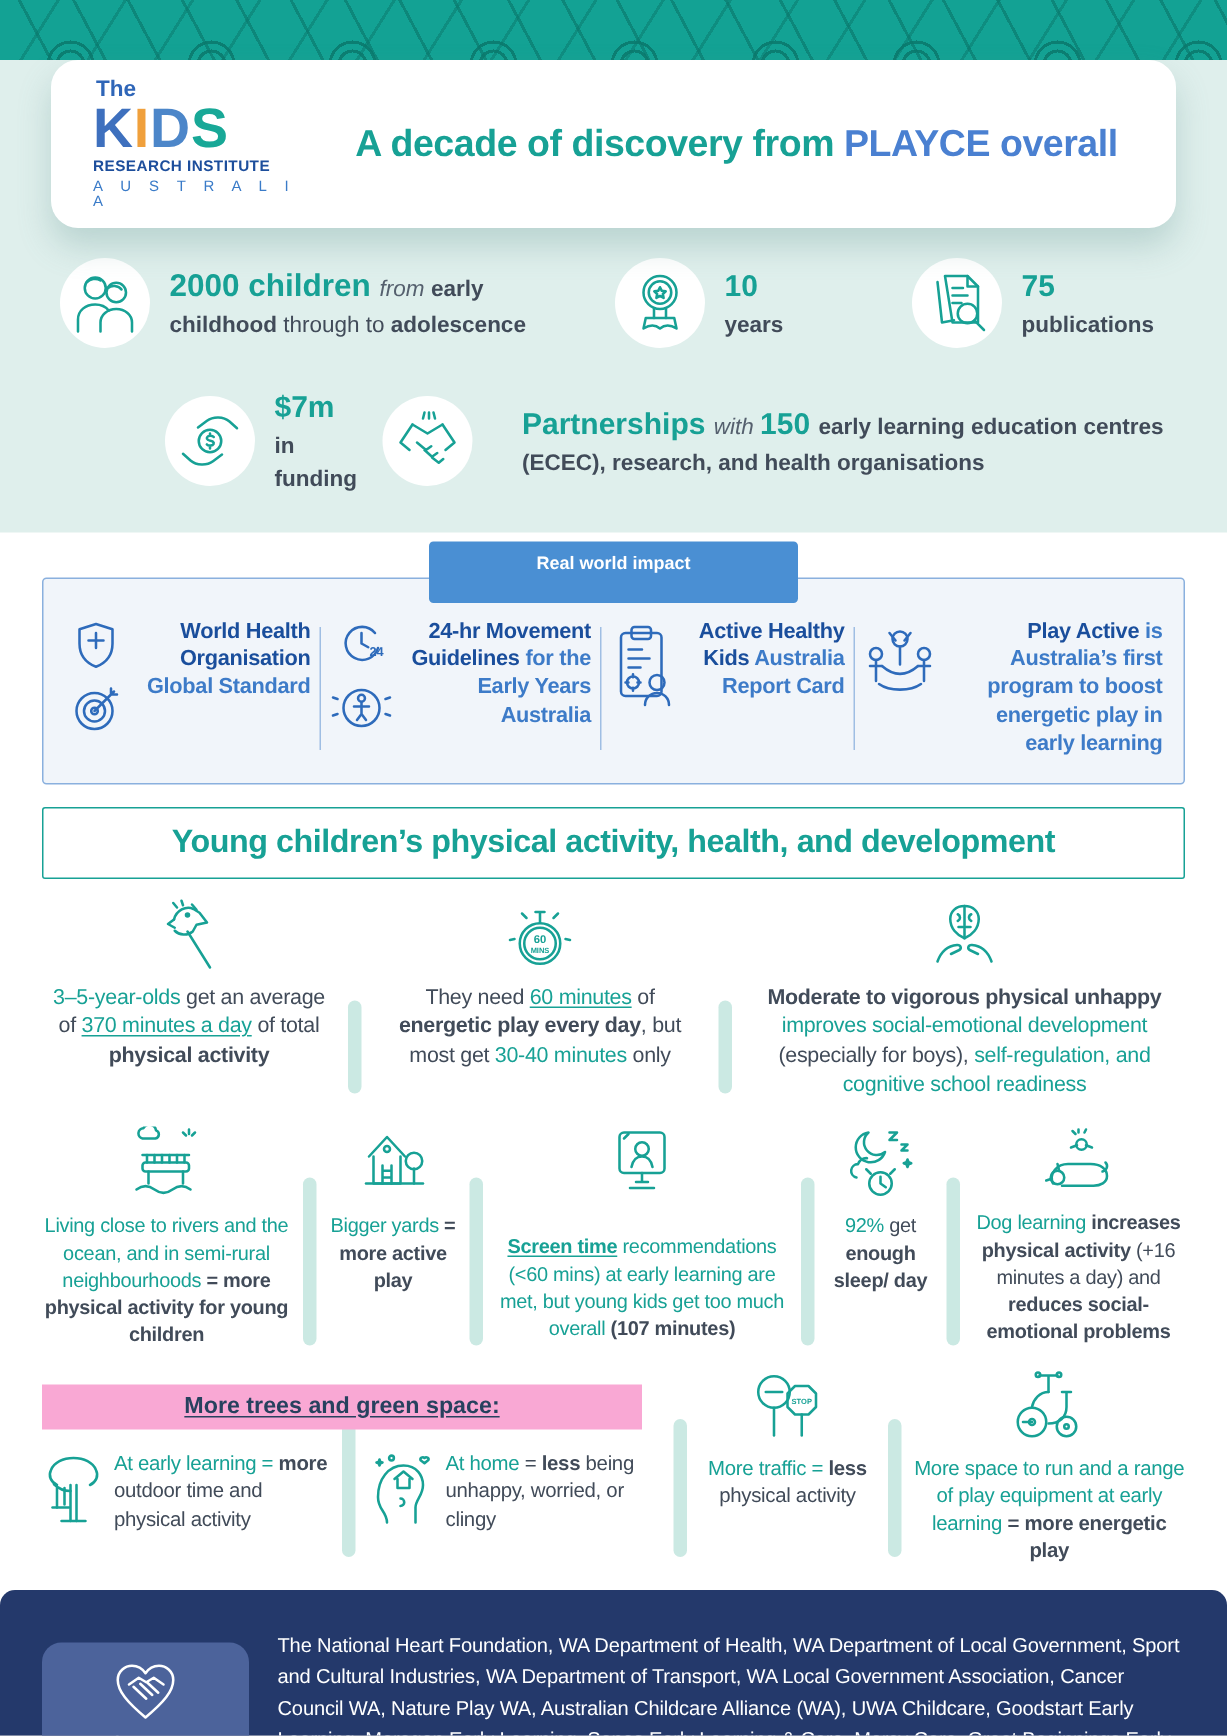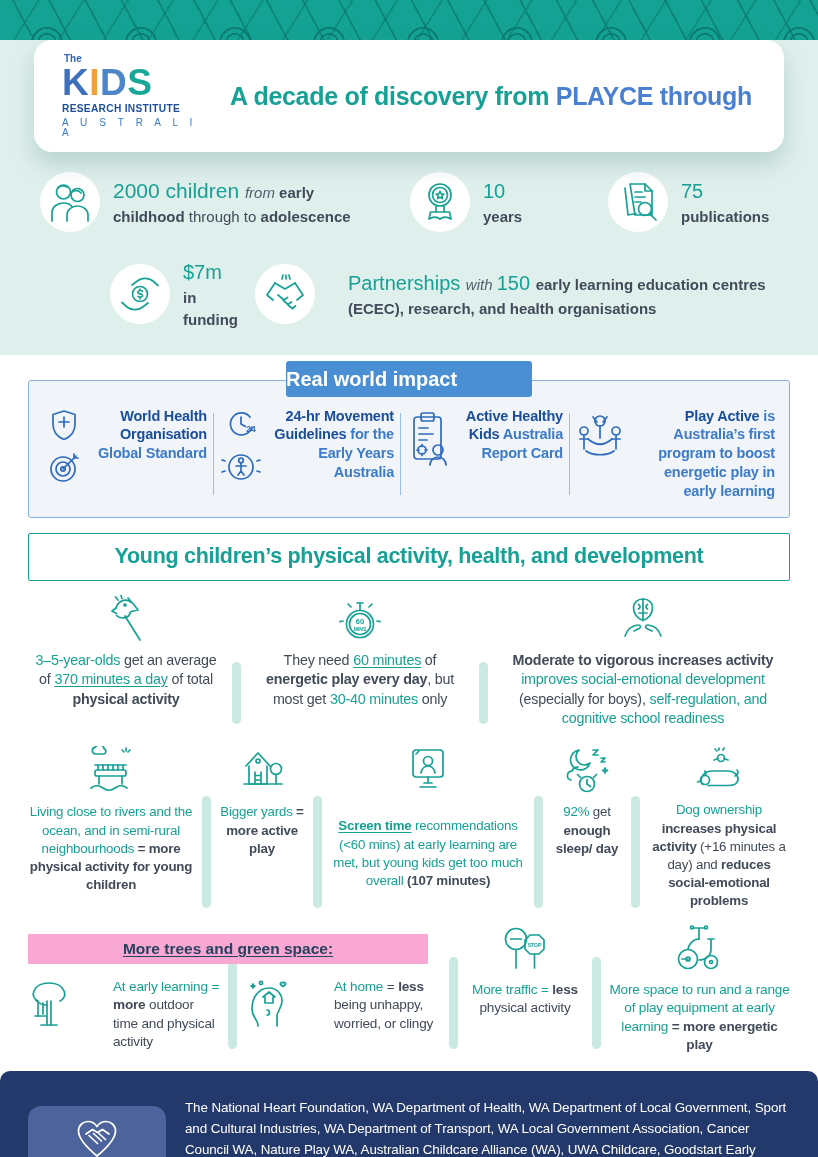--- a/index.html
+++ b/index.html
@@ -25,7 +25,7 @@
     box-shadow:0 12px 22px rgba(100,150,145,.30); position:relative; z-index:2;
   }
   .logo{ margin-left:28px; width:150px; line-height:1; }
-  .logo-the{ color:#2F66B8; font-weight:bold; font-size:10px; margin-left:2px; }
+  .logo-the{ color:#2F66B8; font-weight:bold; font-size:15px; margin-left:2px; }
   .logo-kids{ font-size:37px; font-weight:800; letter-spacing:.5px; }
   .lk{ color:#3E70BE; } .li{ color:#F0A03C; } .ld{ color:#4C86C9; } .ls{ color:#18A897; }
   .logo-sub{ font-size:10.2px; font-weight:bold; color:#1D4E9C; letter-spacing:.3px; margin-top:3px; }

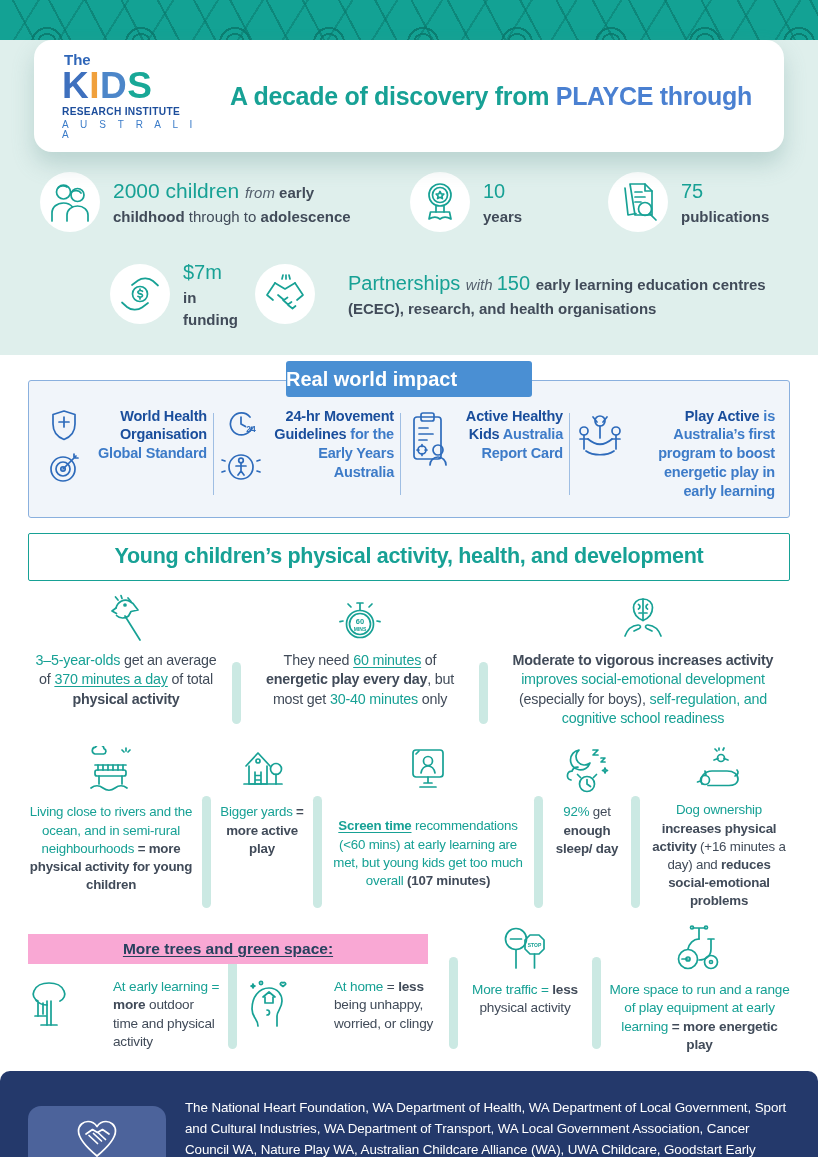--- a/index.html
+++ b/index.html
@@ -120,7 +120,7 @@
         <div class="logo-sub">RESEARCH INSTITUTE</div>
         <div class="logo-aus">A U S T R A L I A</div>
       </div>
-      <div class="hero-title"><span class="ht-teal">A decade of discovery from </span><span class="ht-blue">PLAYCE through</span></div>
+      <div class="hero-title"><span class="ht-teal">A decade of discovery from </span><span class="ht-blue">PLAYCE overall</span></div>
     </div>
 
     <div class="stats1">

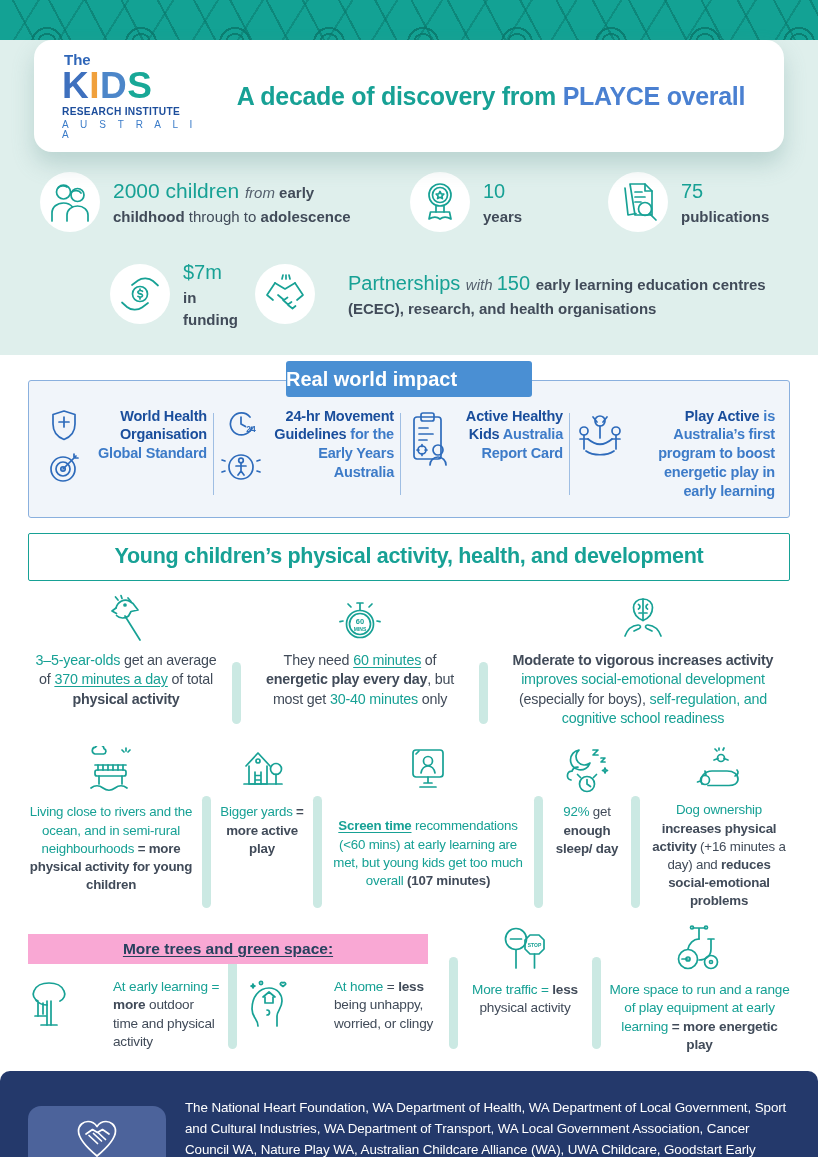--- a/index.html
+++ b/index.html
@@ -39,7 +39,7 @@
   .circ{ width:60px; height:60px; background:#fff; border-radius:50%; flex:none;
          display:flex; align-items:center; justify-content:center; color:#17A195; }
   .stat-text{ margin-left:13px; color:#414B59; font-size:15px; line-height:1.45; }
-  .big{ color:#17A195; font-weight:normal; font-size:20px; }
+  .big{ color:#17A195; font-weight:bold; font-size:20px; }
   .big-xl{ font-size:21px; }
   .s-children{ width:336px; }
   .s-years{ width:198px; margin-left:34px; }

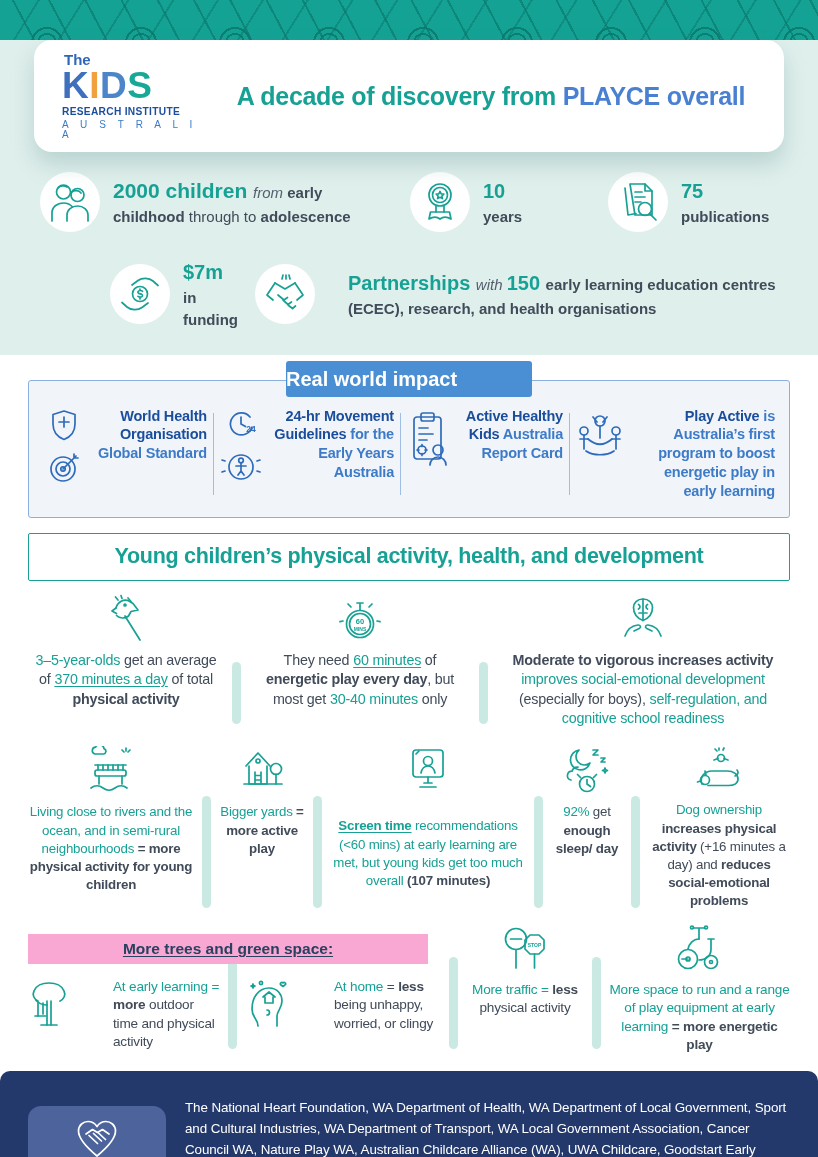--- a/index.html
+++ b/index.html
@@ -51,8 +51,8 @@
 
   
   .impact{ position:relative; margin-top:6px; }
-  .impact-badge{ width:246px; margin:0 auto; background:#4A8FD3; color:#fff; text-align:left;
-    font-weight:bold; font-size:20px; padding:7px 0 6px; border-radius:3px; position:relative; z-index:2; }
+  .impact-badge{ width:246px; margin:0 auto; background:#4A8FD3; color:#fff; text-align:center;
+    font-weight:bold; font-size:12px; padding:7px 0 20px; border-radius:3px; position:relative; z-index:2; }
   .impact-box{ margin:-17px 28px 0; border:1.5px solid #8AB0DE; background:#F1F5FA; border-radius:3px;
     padding:26px 8px 16px; display:flex; align-items:flex-start;text-align:right; }
   .icol{ display:flex; align-items:flex-start; padding:0 6px; }

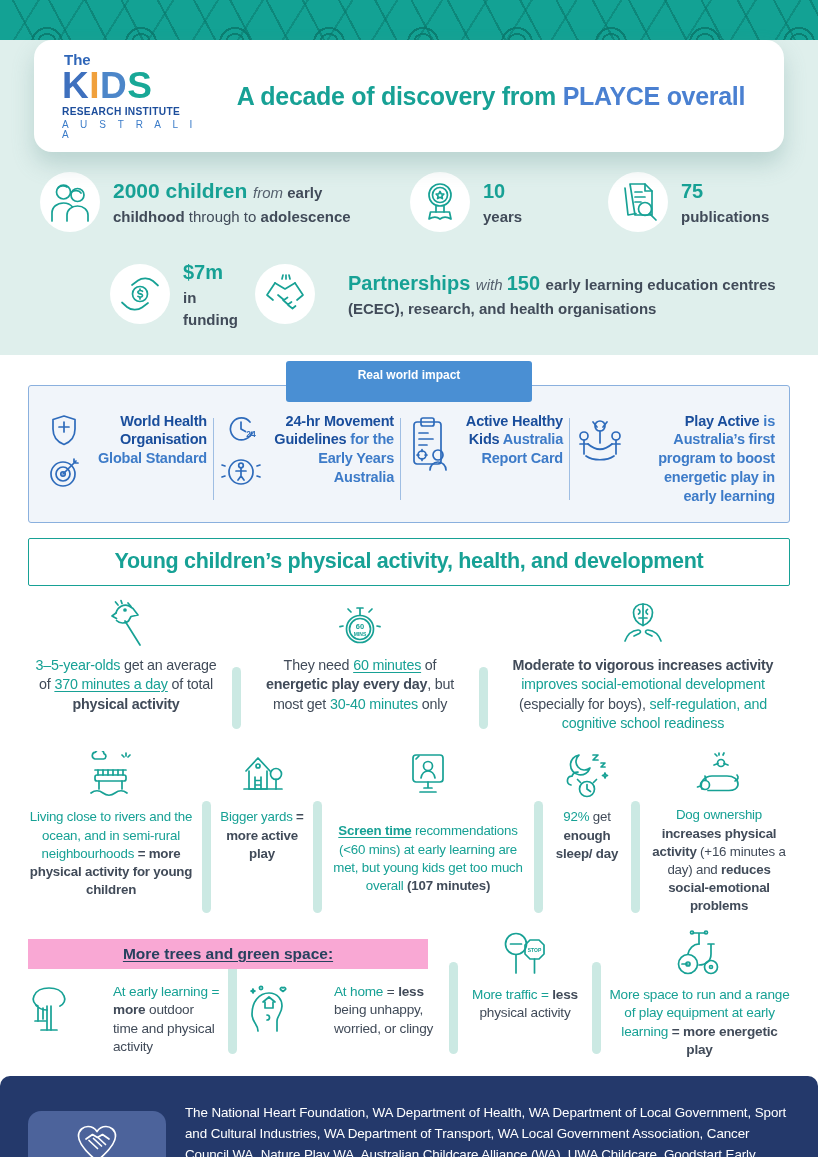--- a/index.html
+++ b/index.html
@@ -328,7 +328,7 @@
         </g>
           </svg>
       </div>
-      <div class="ftext"><span class="bd">Moderate to vigorous increases activity </span><span class="tl">improves social-emotional development </span><span>(especially for boys), </span><span class="tl">self-regulation, and cognitive school readiness</span></div>
+      <div class="ftext"><span class="bd">Moderate to vigorous physical unhappy </span><span class="tl">improves social-emotional development </span><span>(especially for boys), </span><span class="tl">self-regulation, and cognitive school readiness</span></div>
     </div>
   </div>
 

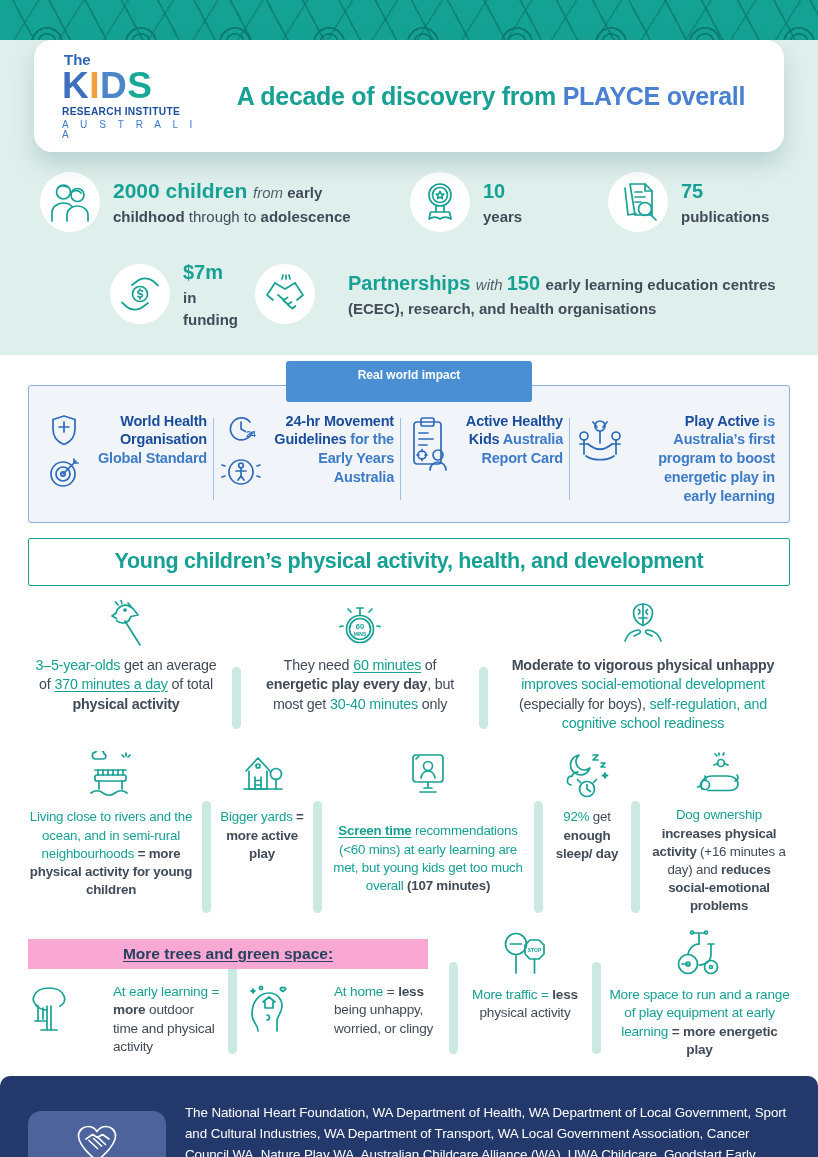--- a/index.html
+++ b/index.html
@@ -414,7 +414,7 @@
         </g>
           </svg>
       </div>
-      <div class="ftext"><span class="tl">Dog ownership </span><span class="bd">increases physical activity </span><span>(+16 minutes a day) and </span><span class="bd">reduces social-emotional problems</span></div>
+      <div class="ftext"><span class="tl">Dog learning </span><span class="bd">increases physical activity </span><span>(+16 minutes a day) and </span><span class="bd">reduces social-emotional problems</span></div>
     </div>
   </div>
 

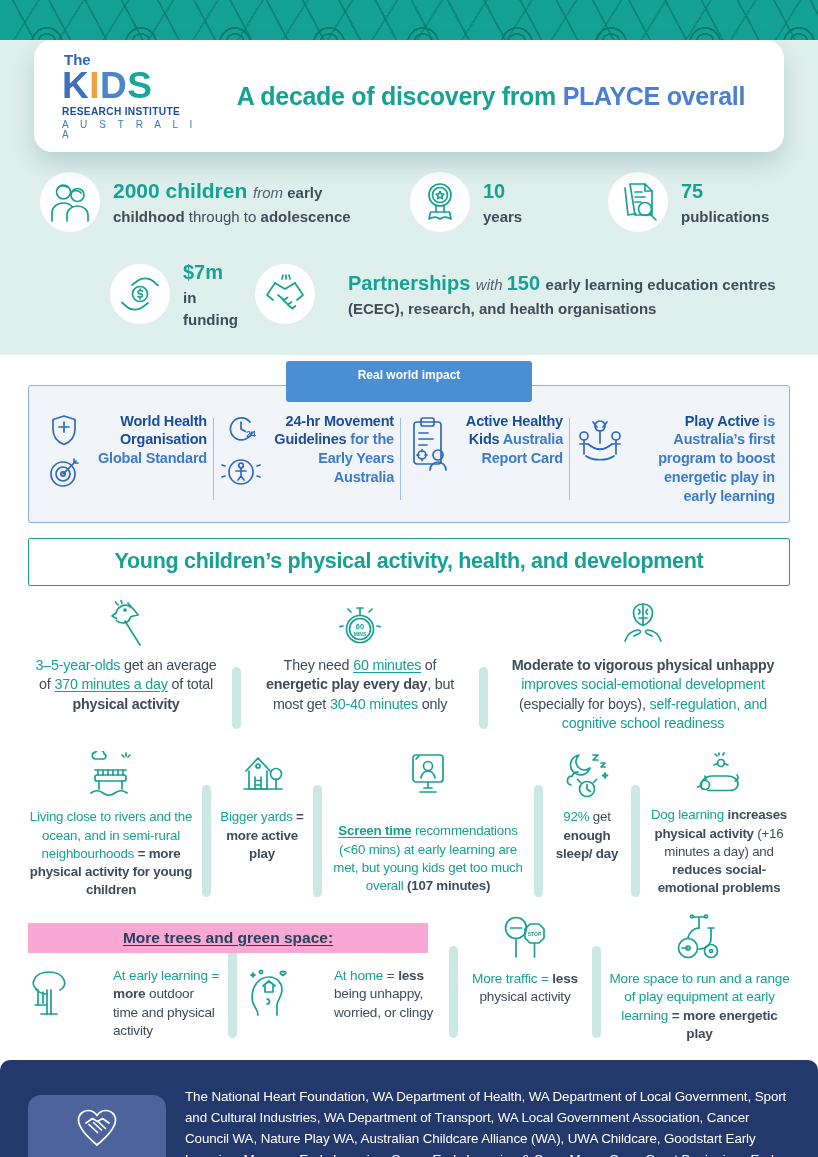--- a/index.html
+++ b/index.html
@@ -85,7 +85,7 @@
   .banner{ position:absolute; left:0; top:12px; width:400px; background:#f9a8d4; color:#27415E;
     font-weight:bold; font-size:15.5px; text-align:center; padding:6px 0; }
   .banner span{ text-decoration:underline; text-underline-offset:2px; }
-  .row3 .side{ padding-top:56px; display:flex; align-items:flex-start; text-align:left;gap:37px; }
+  .row3 .side{ padding-top:56px; display:flex; align-items:flex-start; text-align:left; }
   .row3 .side .ficon{ margin:0 8px 0 0; align-items:flex-start; }
   .row3 .colA{ width:192px; } .row3 .colB{ width:196px; }
   .row3 .colC{ width:118px; display:flex; flex-direction:column; align-items:center; text-align:center; }

